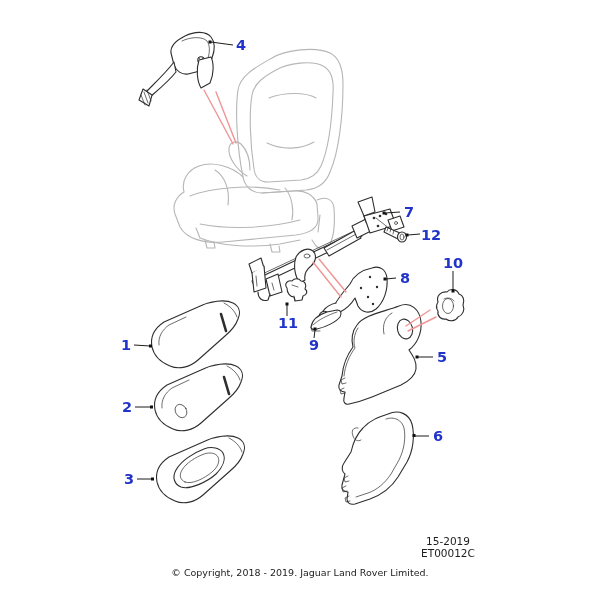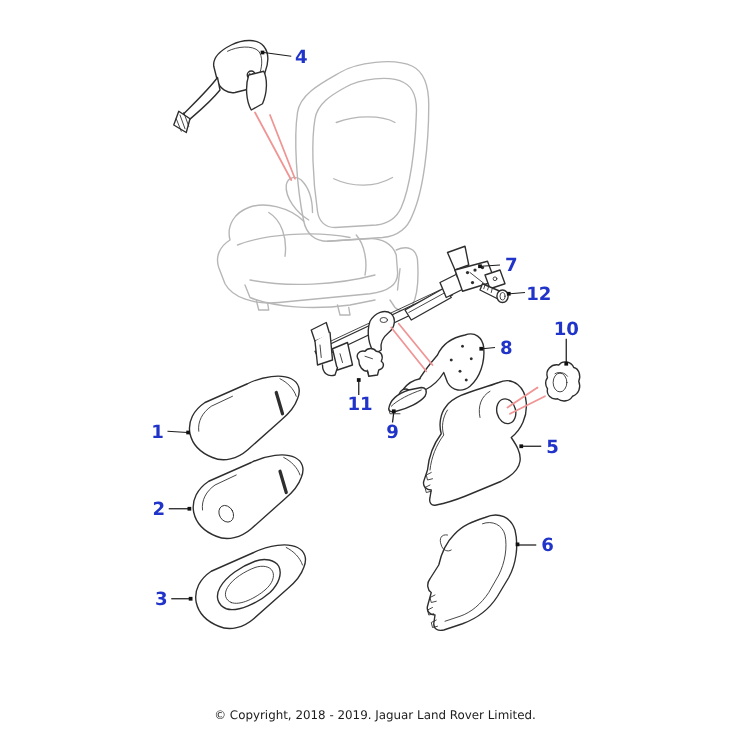--- a/index.html
+++ b/index.html
@@ -219,6 +219,10 @@
   </g>
 </svg>
 
+  <div class="figref">
+    <div>15-2019</div>
+    <div>ET00012C</div>
+  </div>
 
   <div class="copyright">© Copyright, 2018 - 2019. Jaguar Land Rover Limited.</div>
 </div>

